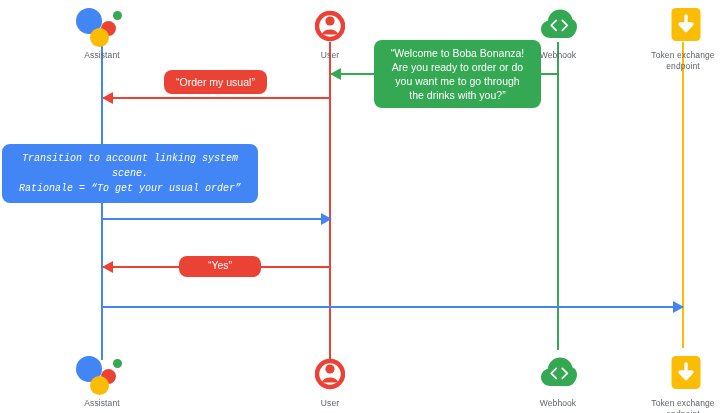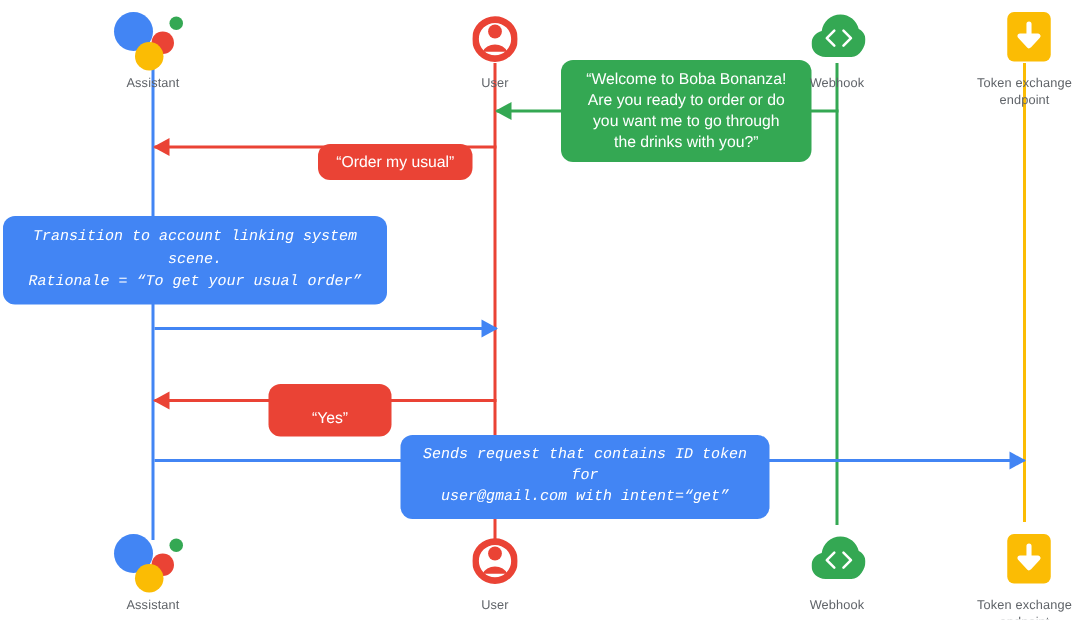--- a/index.html
+++ b/index.html
@@ -180,7 +180,7 @@
   <div class="arrow" style="left:103px; top:98px; width:228px; background:#ea4335;">
     <span class="arrow-head left" style="border-right-color:#ea4335;"></span>
   </div>
-  <div class="bubble chat red" style="left:164px; top:96px; width:103px; padding-top:5px; padding-bottom:5px;margin-left:48px;">“Order my usual”</div>
+  <div class="bubble chat red" style="left:164px; top:70px; width:103px; padding-top:5px; padding-bottom:5px;">“Order my usual”</div>
 
   <div class="bubble note" style="left:2px; top:129px; width:256px;margin-top:15px;">Transition to account linking system scene.
 Rationale = “To get your usual order”</div>

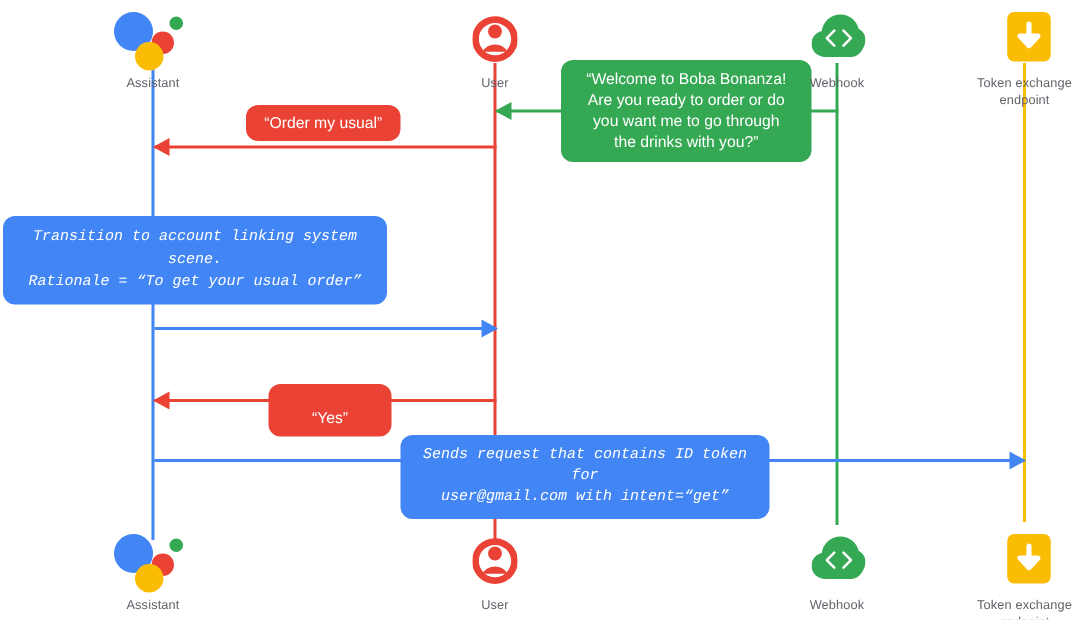--- a/index.html
+++ b/index.html
@@ -192,7 +192,7 @@
   <div class="arrow" style="left:103px; top:267px; width:228px; background:#ea4335;">
     <span class="arrow-head left" style="border-right-color:#ea4335;"></span>
   </div>
-  <div class="bubble chat red" style="left:179px; top:256px; width:82px; padding-top:16px; padding-bottom:5px;">“Yes”</div>
+  <div class="bubble chat red" style="left:179px; top:256px; width:82px; padding-top:2px; padding-bottom:5px;">“Yes”</div>
 
   <div class="arrow" style="left:103px; top:307px; width:580px; background:#4285f4;">
     <span class="arrow-head right" style="border-left-color:#4285f4;"></span>

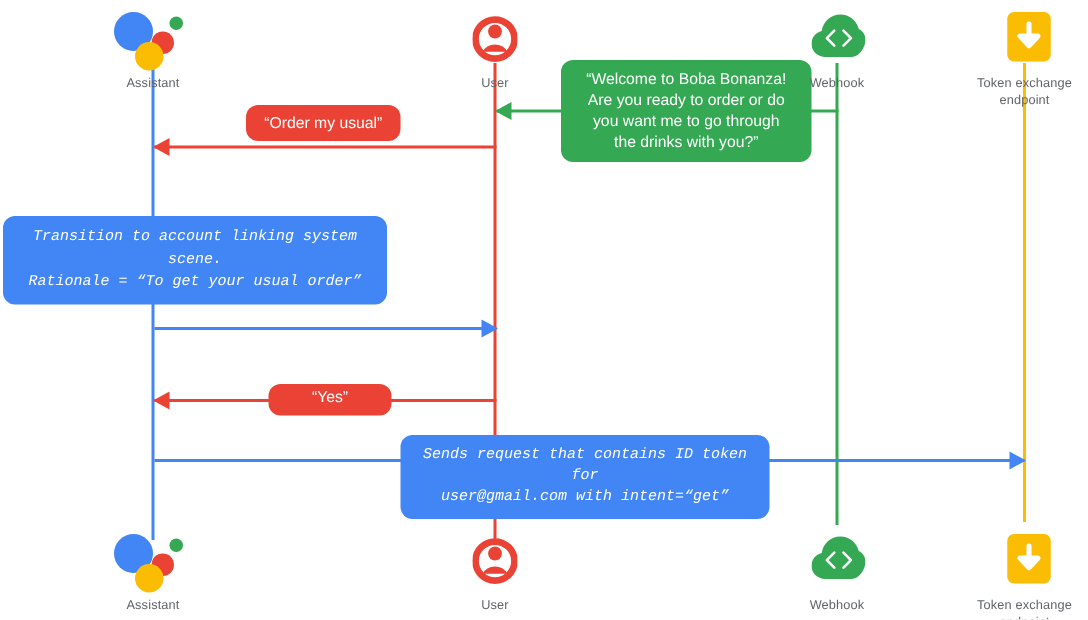--- a/index.html
+++ b/index.html
@@ -197,8 +197,6 @@
   <div class="arrow" style="left:103px; top:307px; width:580px; background:#4285f4;">
     <span class="arrow-head right" style="border-left-color:#4285f4;"></span>
   </div>
-  <div class="bubble note" style="left:267px; top:290px; width:246px; line-height:14px;">Sends request that contains ID token for
-user@gmail.com with intent=“get”</div>
 
   <div class="actor" style="left:102px; top:352px;">
     <div class="actor-icon">

